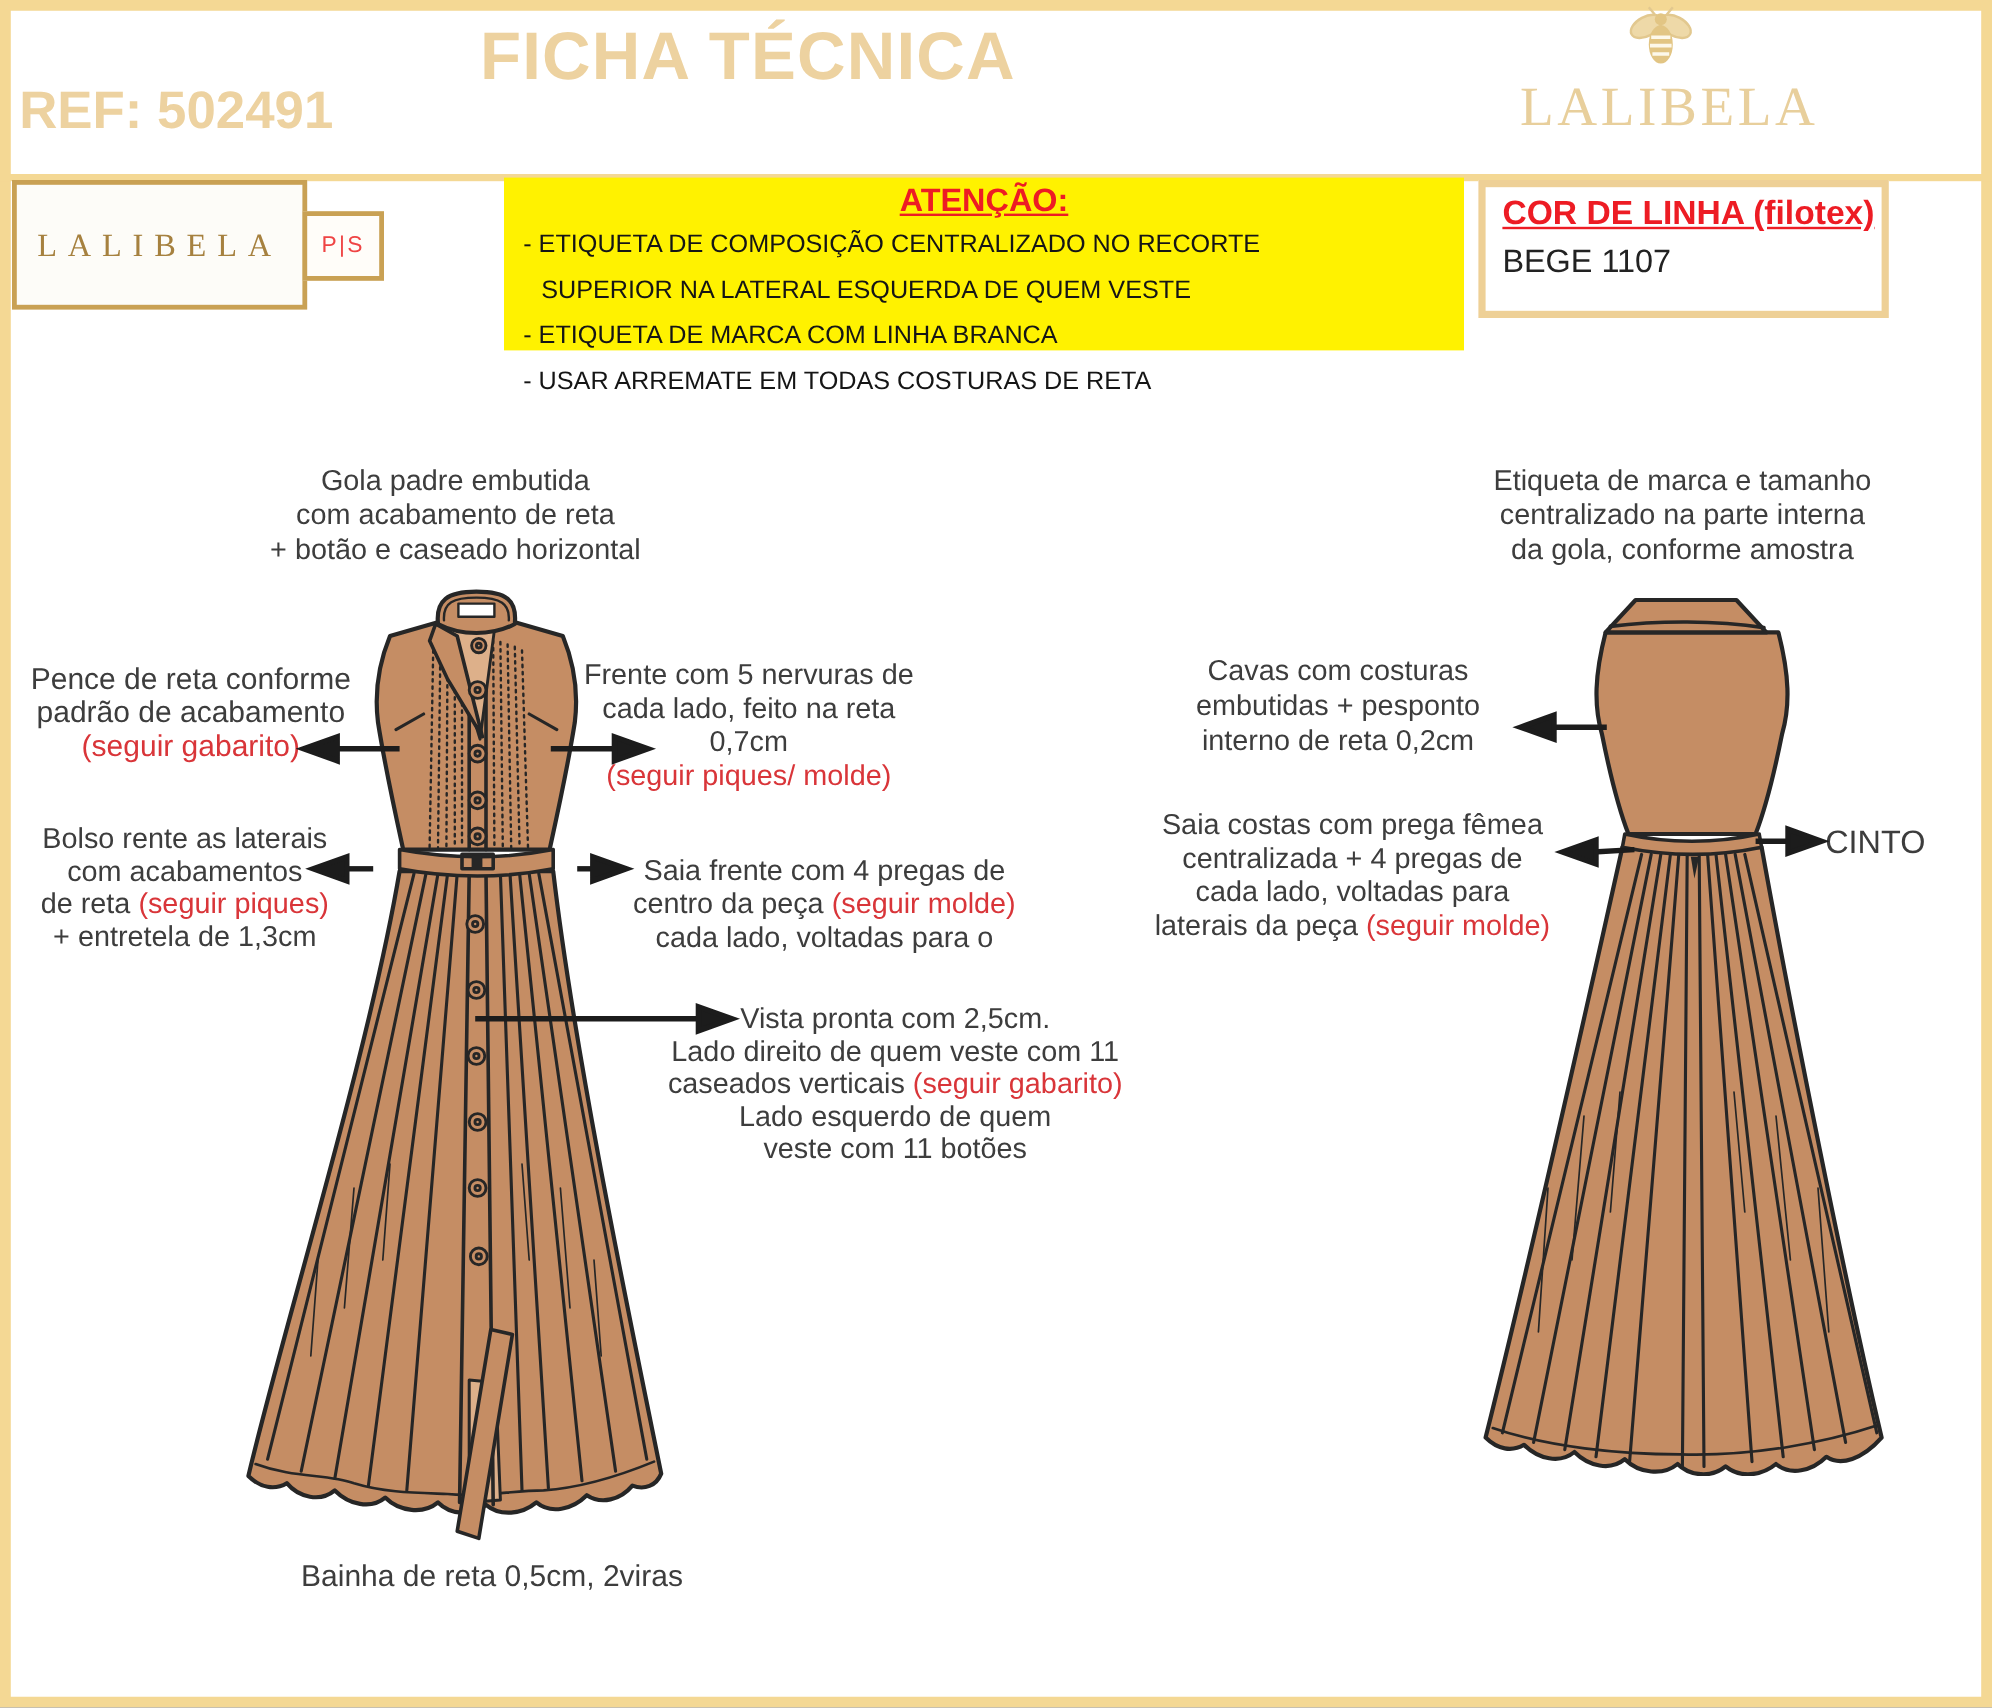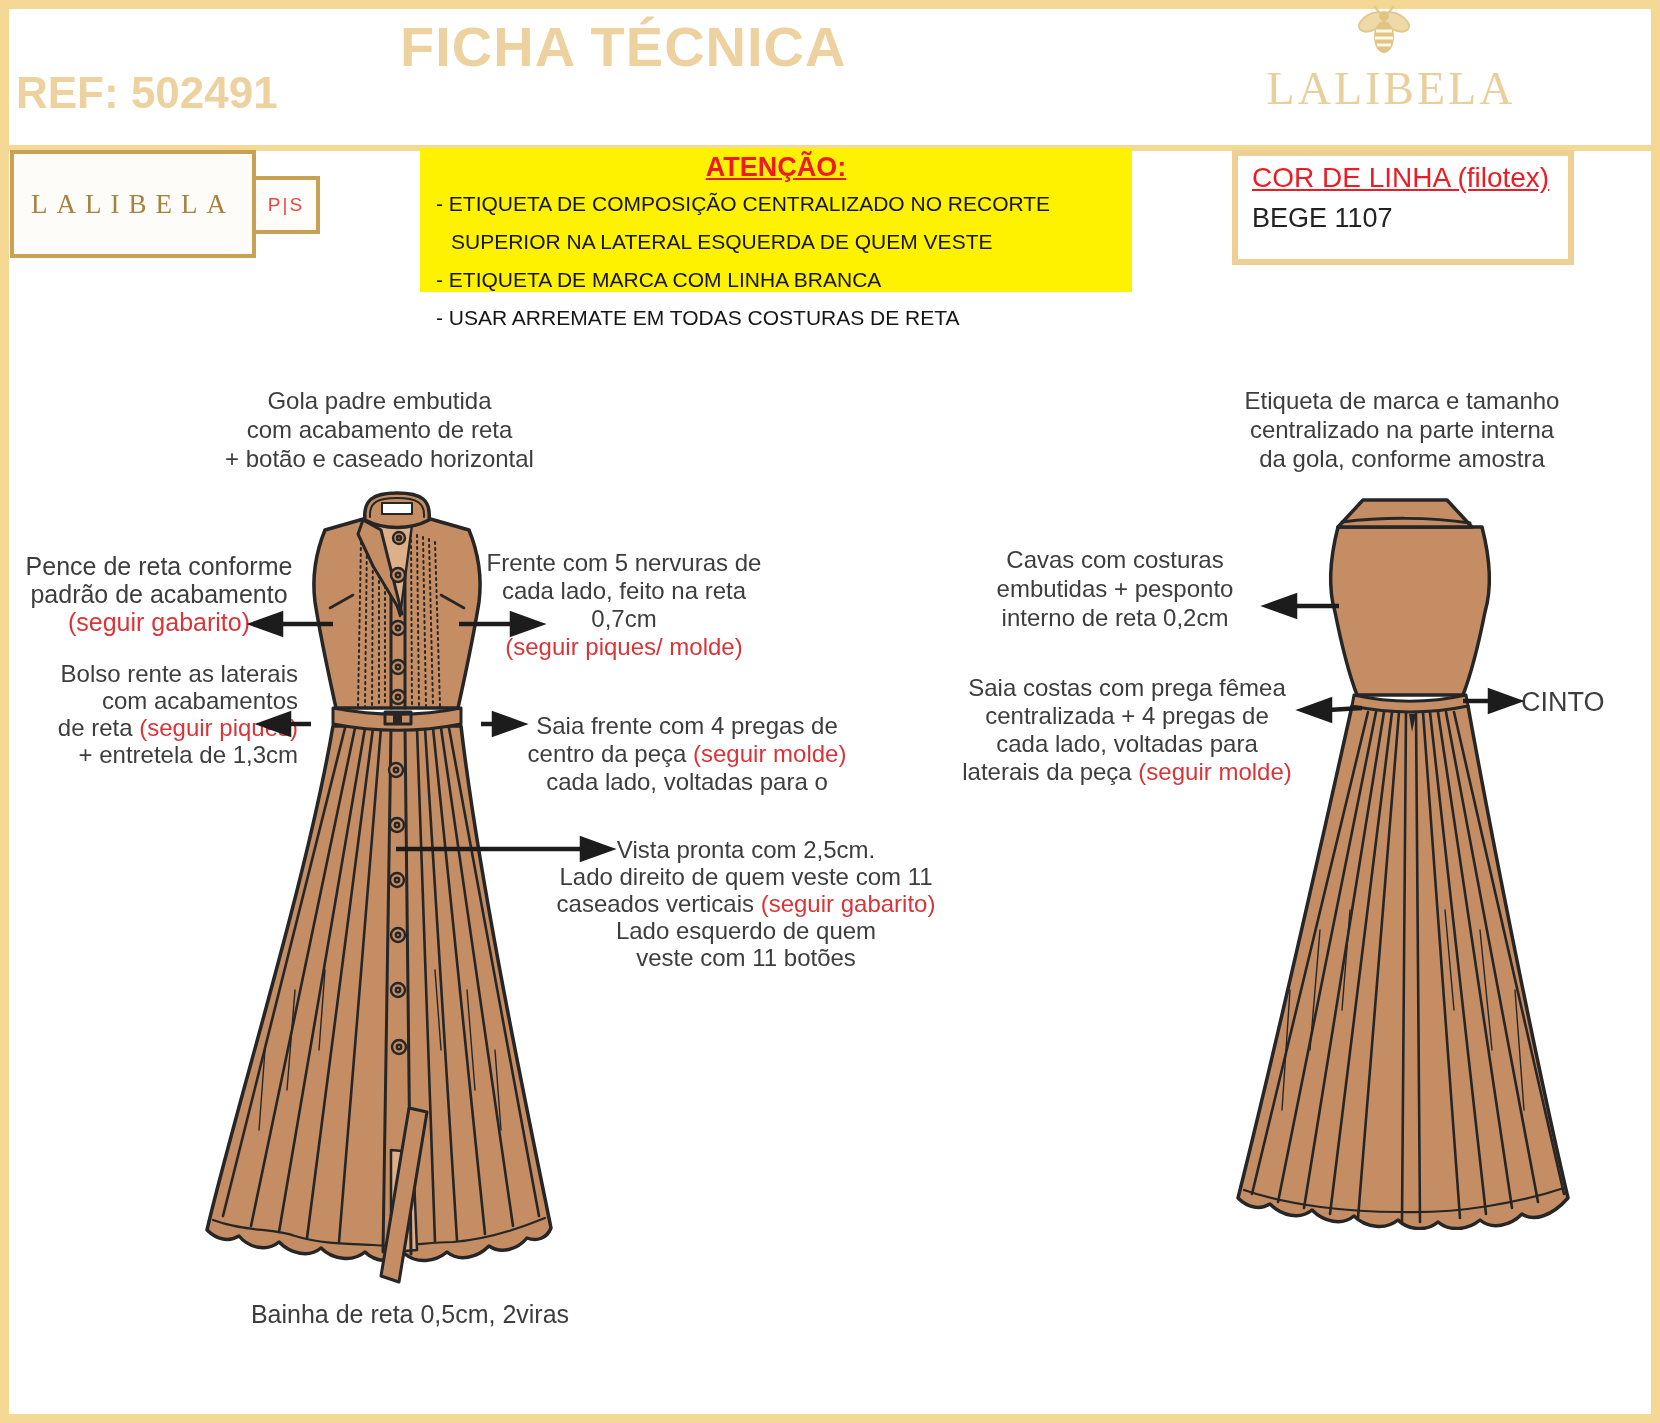--- a/index.html
+++ b/index.html
@@ -20,7 +20,7 @@
   .logo-box span{font-family:"Liberation Serif", serif;font-size:27px;letter-spacing:9px;color:#a6813f;}
   .ps-box{left:252px;top:176px;width:60px;height:50px;border:4px solid #c9a154;background:#fffdf9;
     display:flex;align-items:center;justify-content:center;font-size:19px;color:#ef4444;letter-spacing:2px;}
-  .attention{left:420px;top:148px;width:712px;height:144px;background:#fff200;box-sizing:border-box;padding:4px 16px;}
+  .attention{left:420px;top:148px;width:800px;height:144px;background:#fff200;box-sizing:border-box;padding:4px 16px;}
   .attn-head{text-align:center;color:#ed1c24;font-weight:bold;font-size:27px;text-decoration:underline;}
   .attn-lines{font-size:21px;line-height:38px;color:#151515;margin-top:2px;}
   .attn-indent{padding-left:15px;}

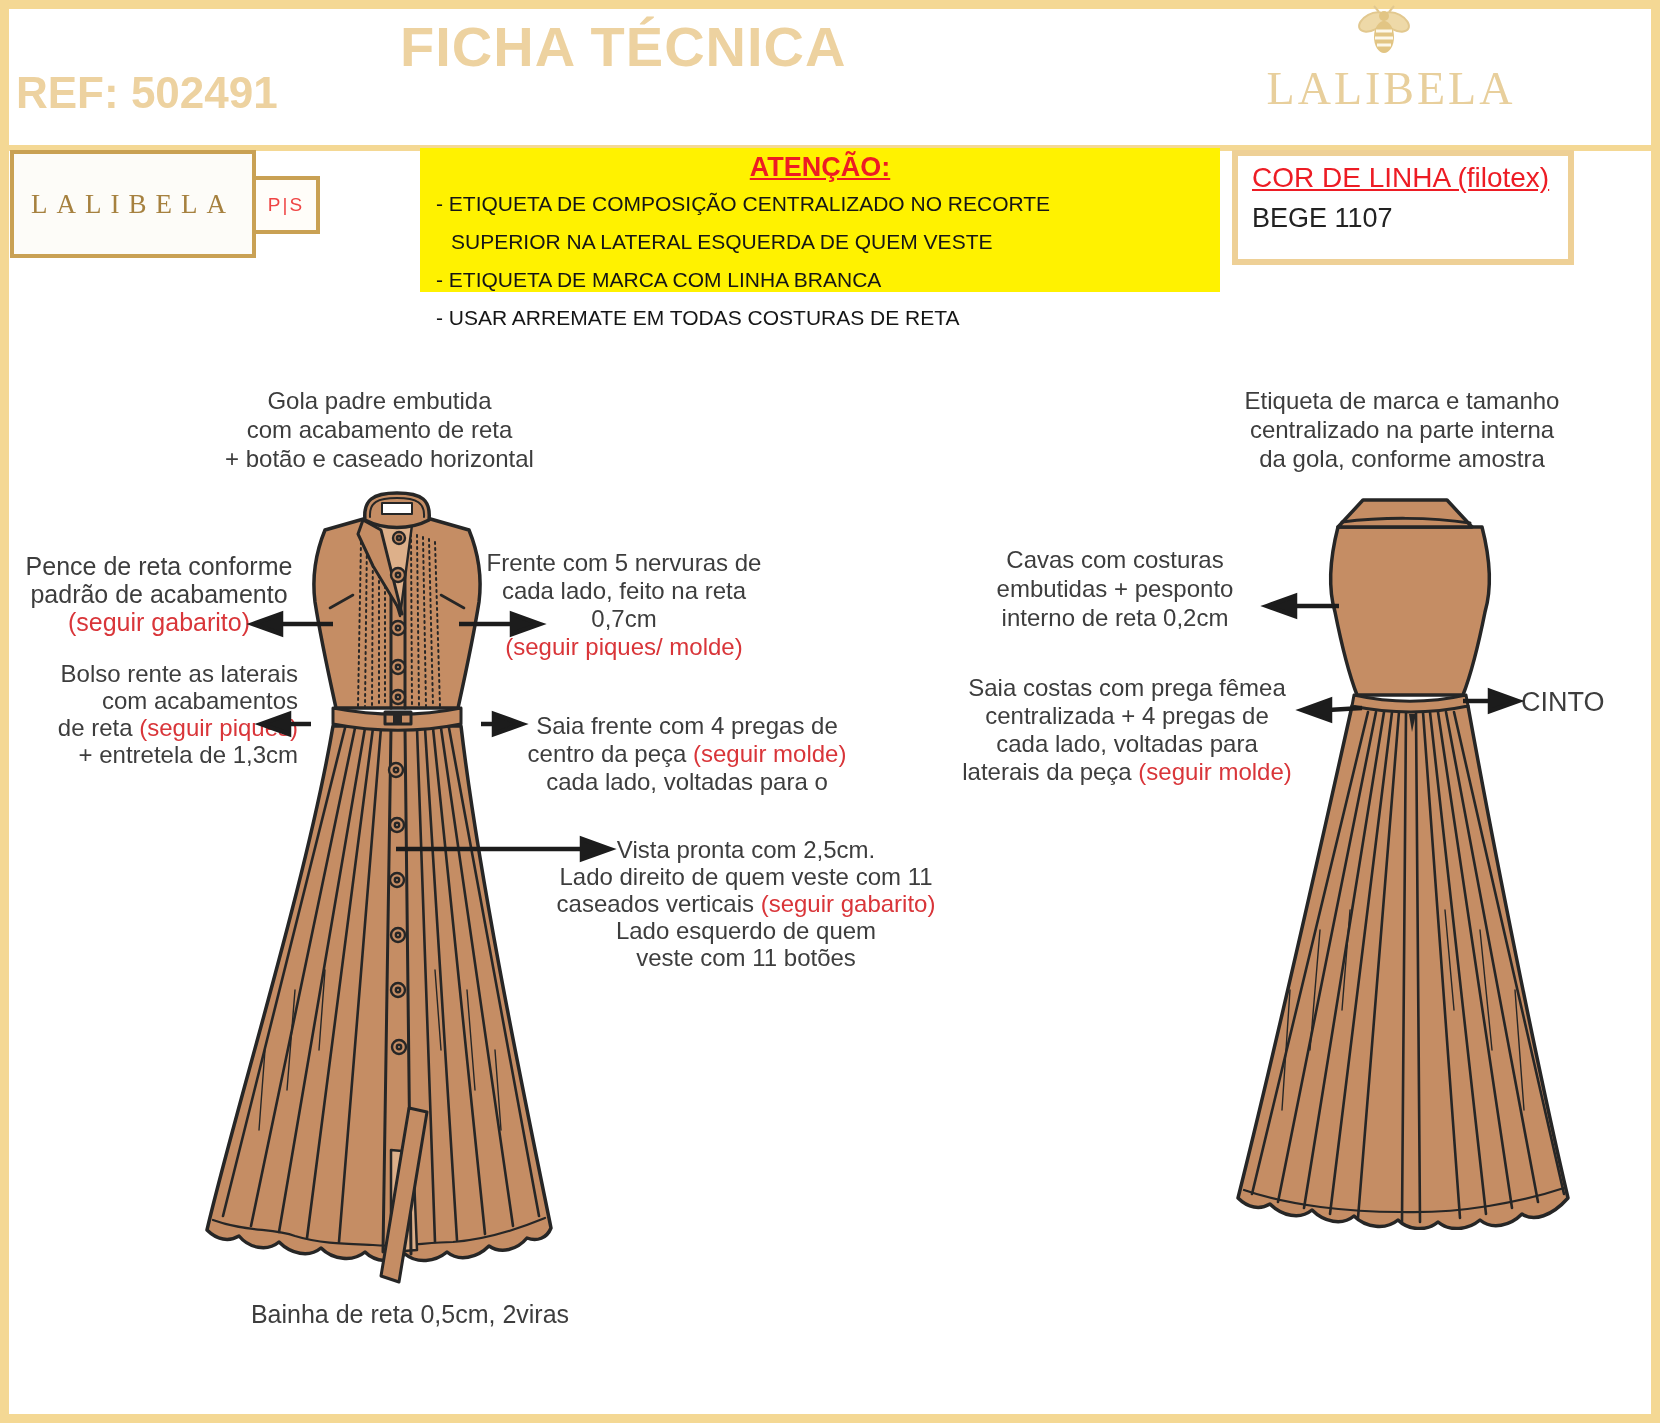--- a/index.html
+++ b/index.html
@@ -26,7 +26,7 @@
   .attn-indent{padding-left:15px;}
   .cor-box{left:1232px;top:150px;width:316px;height:97px;border:6px solid #eed096;background:#fff;
     box-sizing:content-box;padding:6px 0 0 14px;}
-  .cor-title{color:#ed1c24;font-weight:normal;font-size:28px;text-decoration:underline;}
+  .cor-title{color:#ed1c24;font-weight:bold;font-size:28px;text-decoration:underline;}
   .cor-value{color:#222;font-size:27px;margin-top:9px;}
   .ann{position:absolute;font-size:24px;line-height:28px;color:#3d3d3d;text-align:center;}
   .red{color:#d93539;}

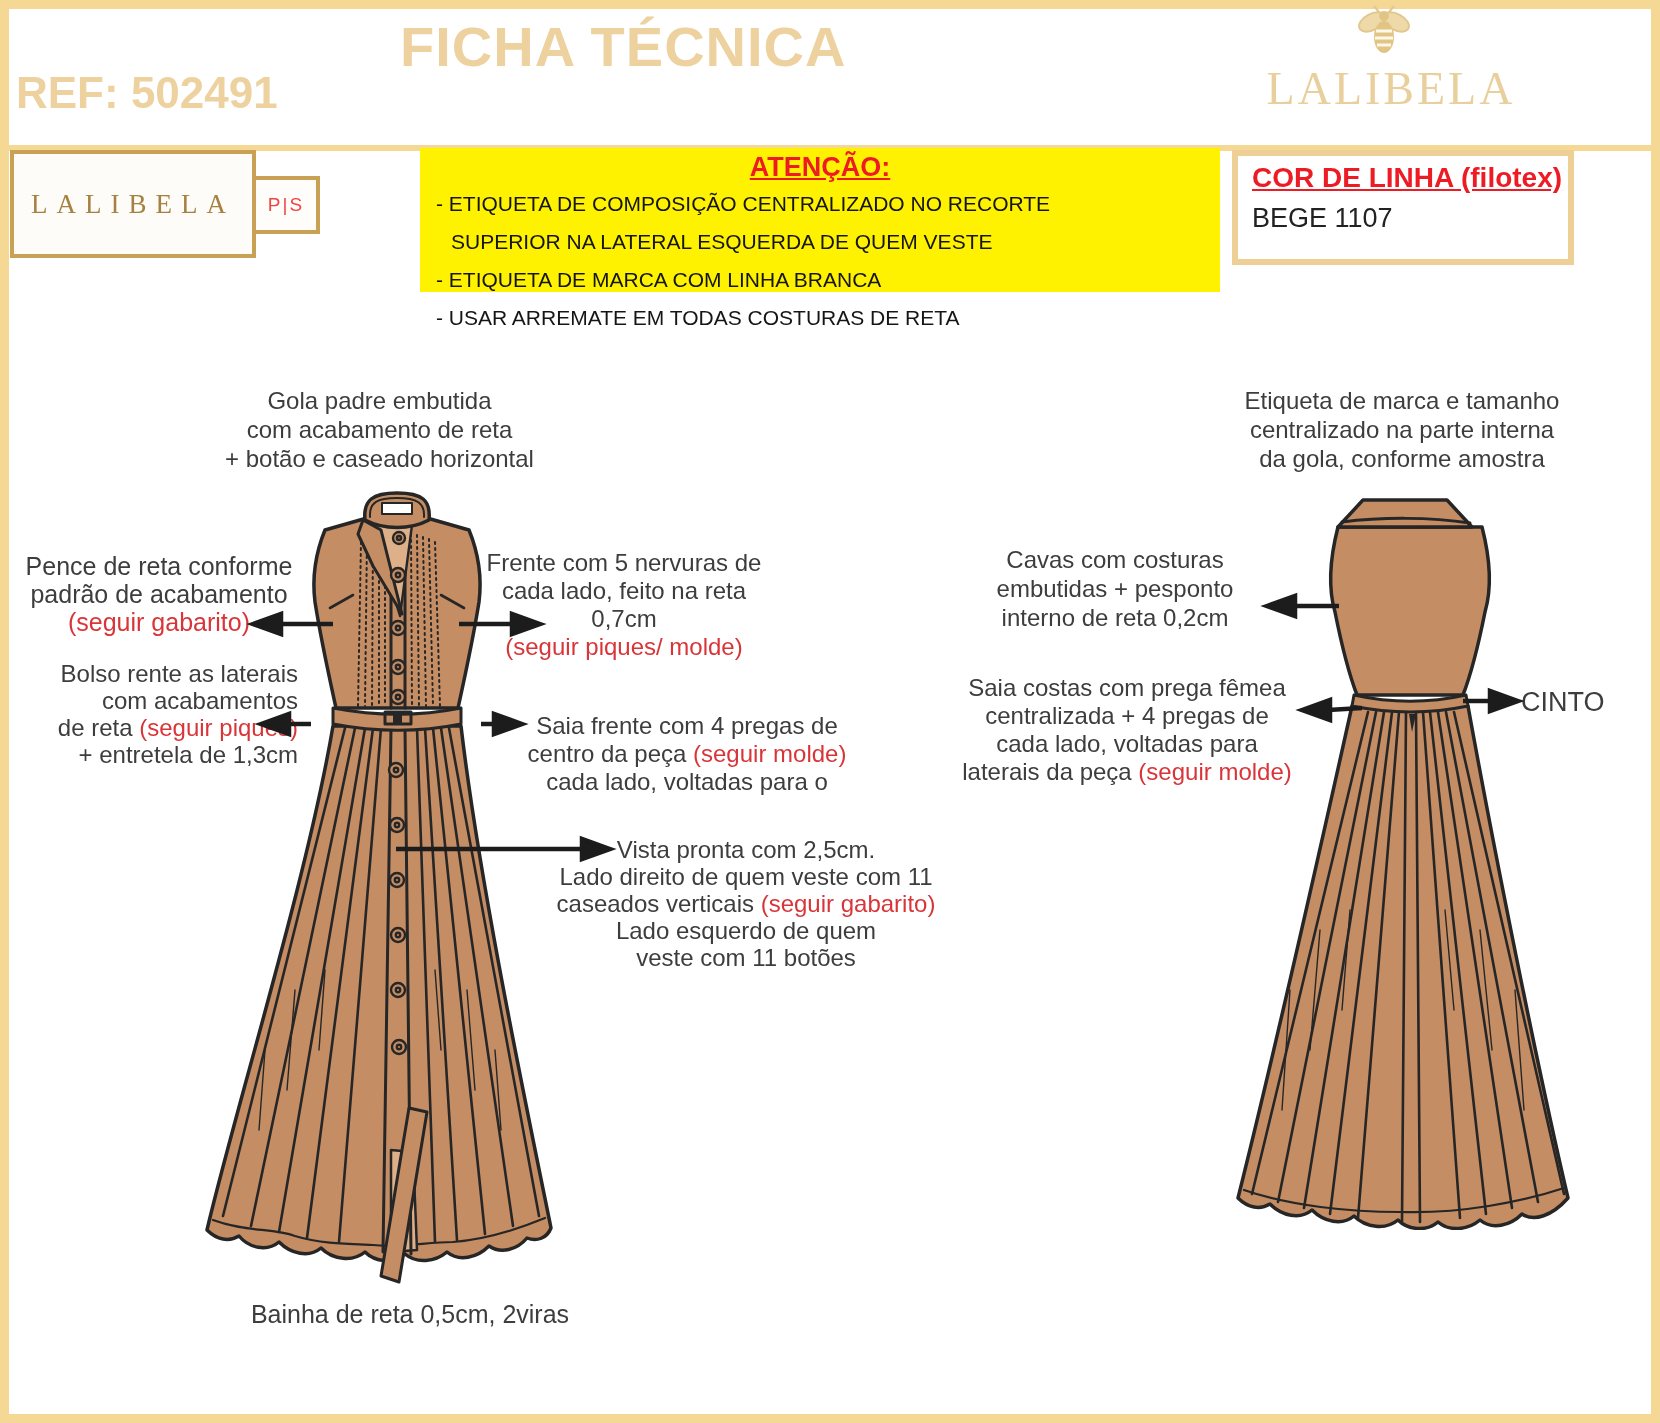--- a/index.html
+++ b/index.html
@@ -94,7 +94,7 @@
     <div class="red">(seguir gabarito)</div>
   </div>
 
-  <div class="ann" style="left:10px;top:660px;width:288px;line-height:27px;text-align:right;">
+  <div class="ann" style="left:10px;top:686px;width:288px;line-height:27px;">
     <div>Bolso rente as laterais</div>
     <div>com acabamentos</div>
     <div><span>de reta </span><span class="red">(seguir piques)</span></div>

